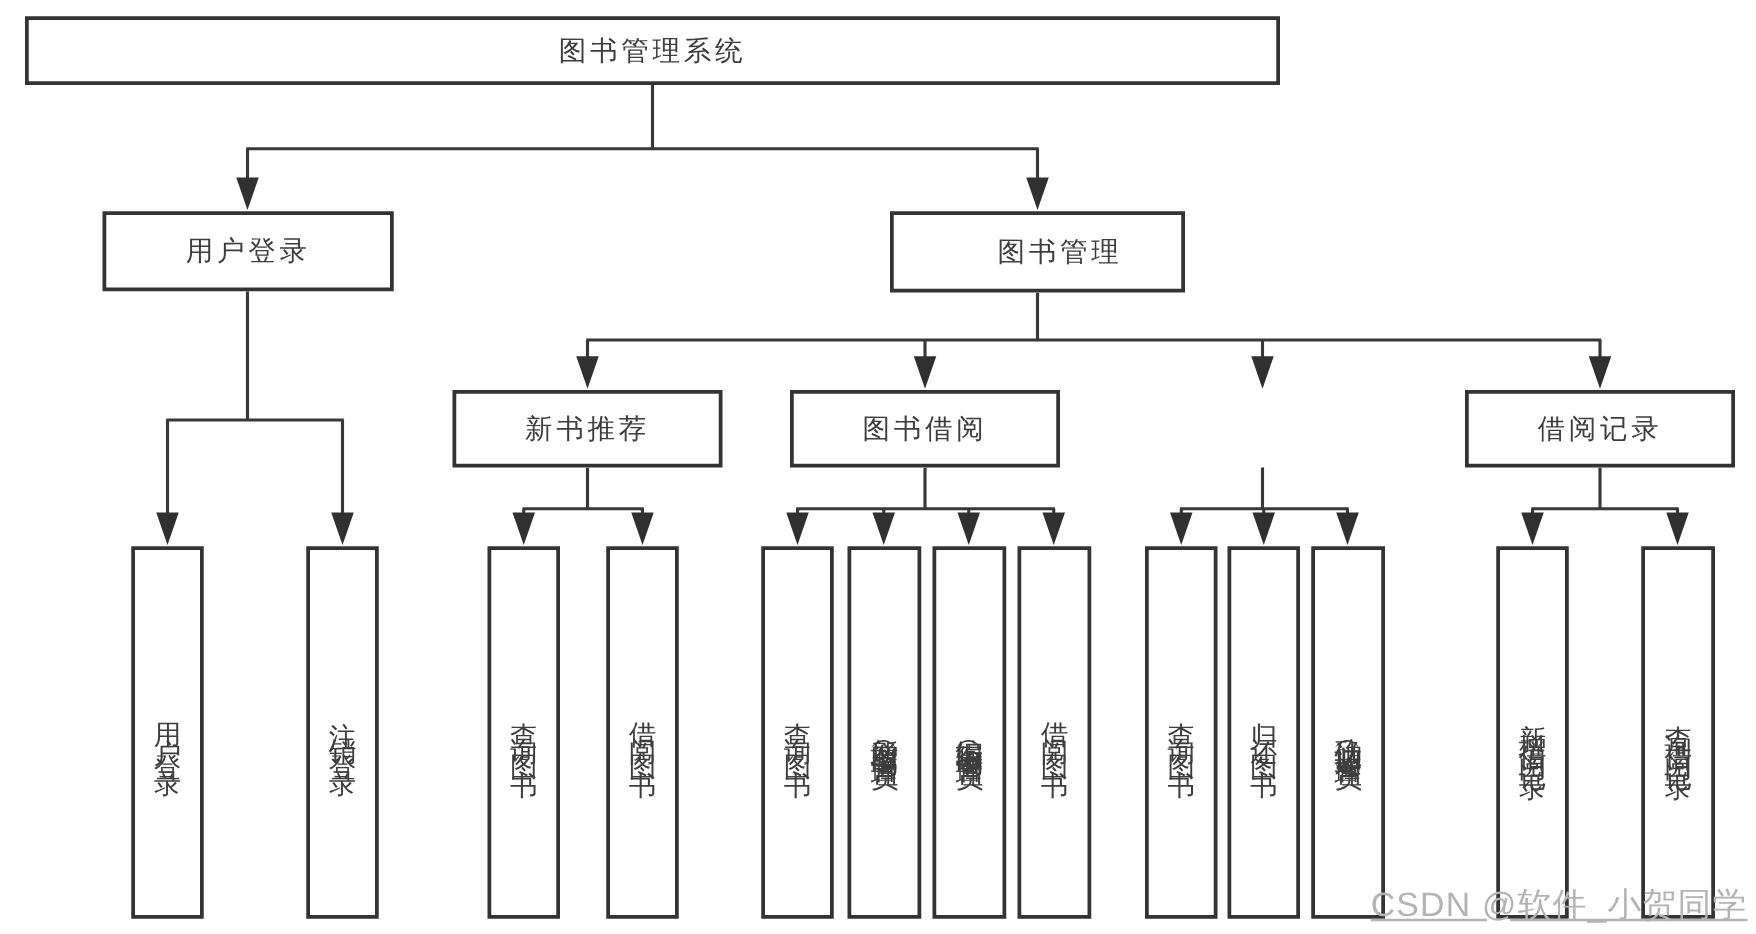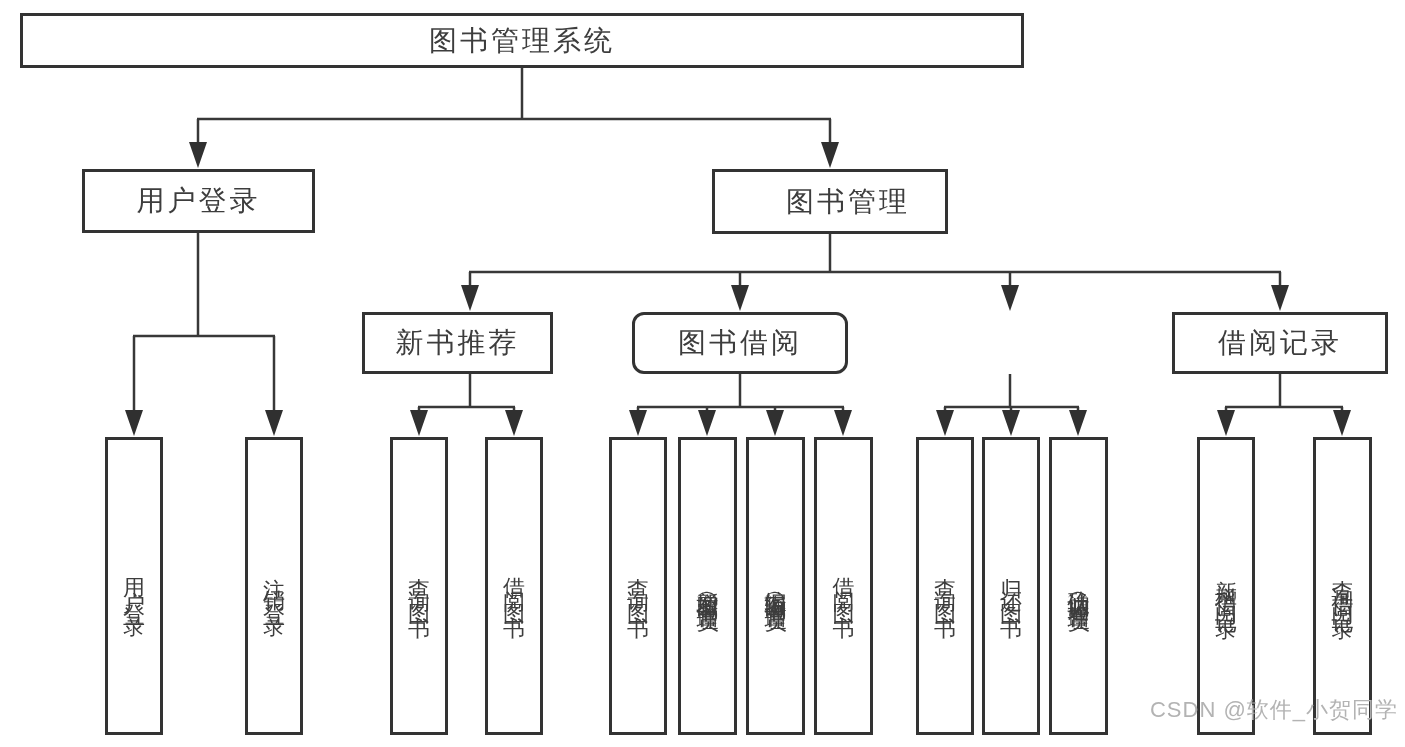--- a/index.html
+++ b/index.html
@@ -22,7 +22,7 @@
     color:#3d3d3d;
     z-index:1;
   }
-  .hbox{font-size:28px;letter-spacing:3px;white-space:nowrap;}
+  .hbox{font-size:22px;letter-spacing:3px;white-space:nowrap;}
   .vbox span{
     writing-mode:vertical-rl;
     font-size:22px;

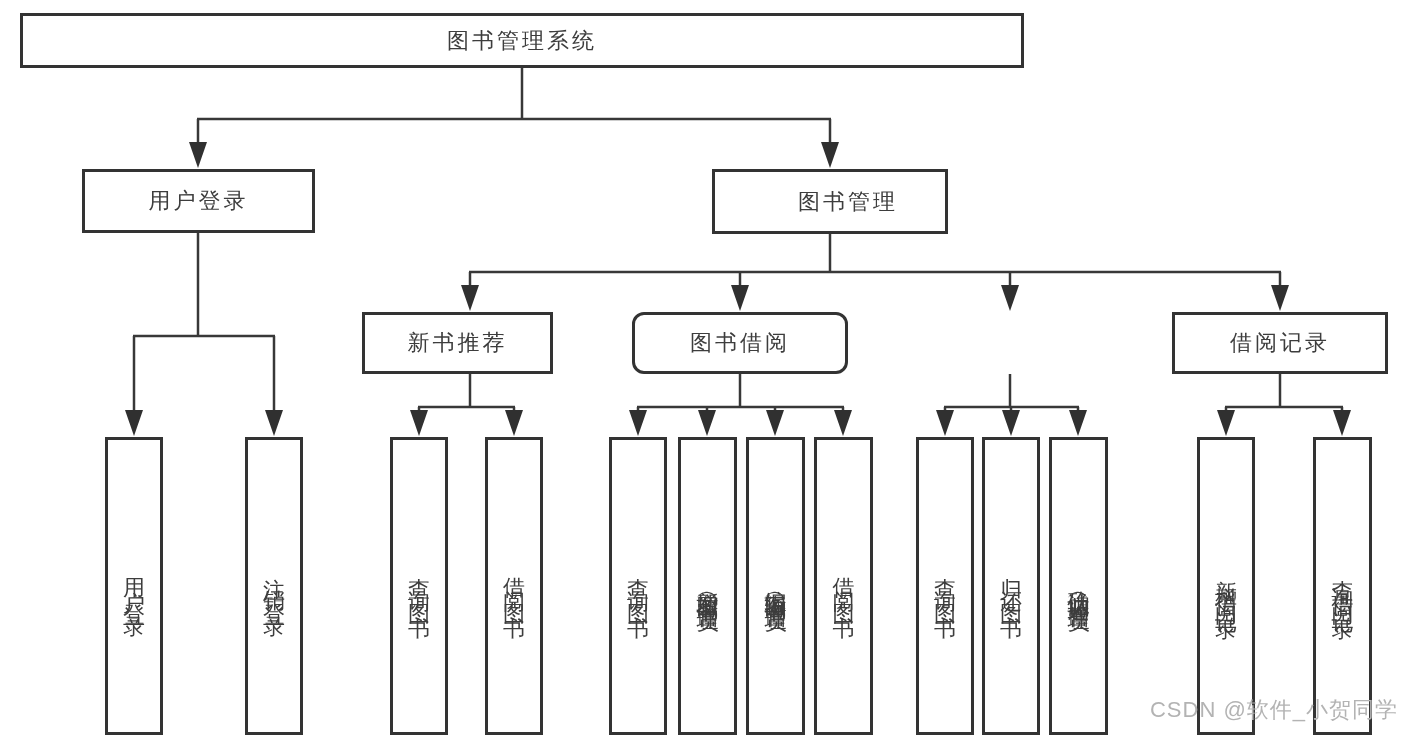--- a/index.html
+++ b/index.html
@@ -131,7 +131,7 @@
     <span>图书管理</span>
   </div>
 
-  <div class="node hbox" style="left:362px;top:312px;width:191px;height:62px;">
+  <div class="node hbox" style="left:362px;top:312px;width:216px;height:62px;">
     <span>新书推荐</span>
   </div>
   <div class="node hbox" style="left:632px;top:312px;width:216px;height:62px;border-radius:12px;">

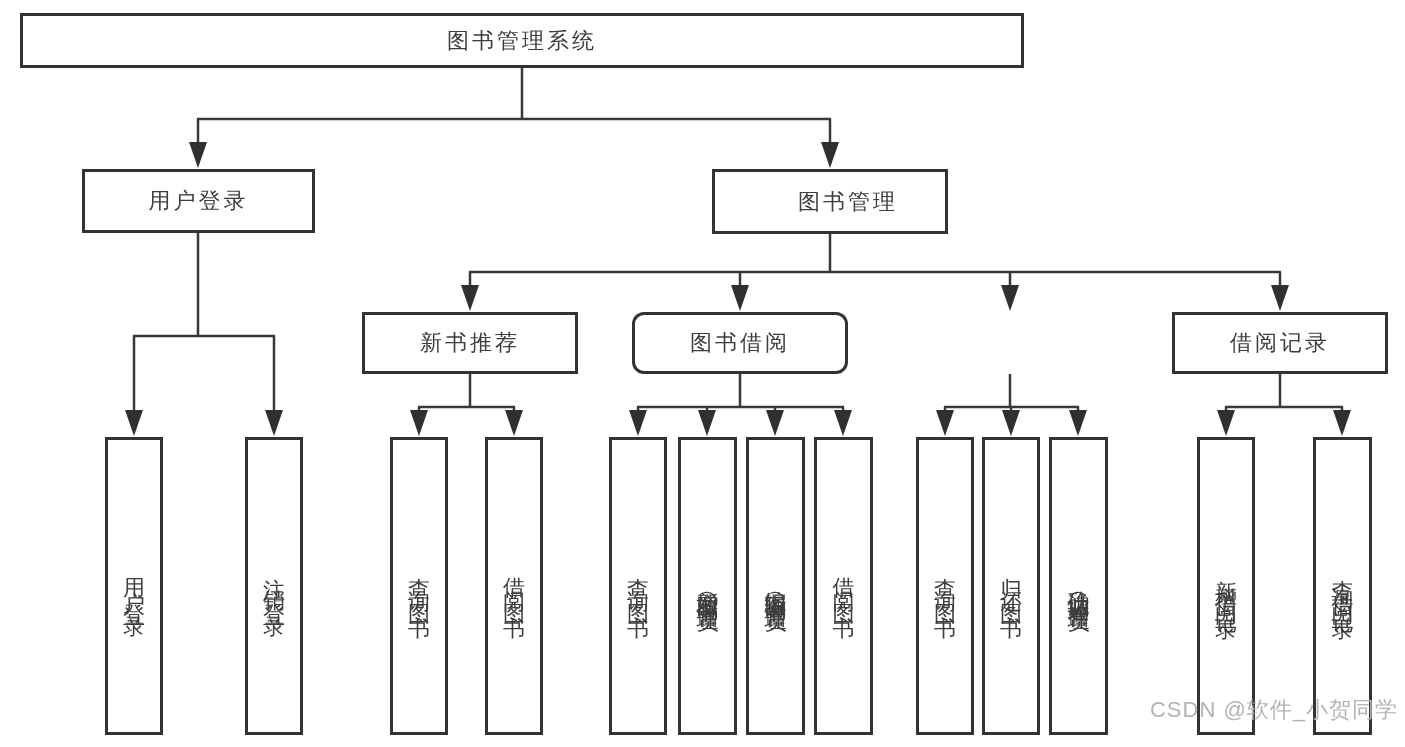--- a/index.html
+++ b/index.html
@@ -134,7 +134,7 @@
   <div class="node hbox" style="left:362px;top:312px;width:216px;height:62px;">
     <span>新书推荐</span>
   </div>
-  <div class="node hbox" style="left:632px;top:312px;width:216px;height:62px;border-radius:12px;">
+  <div class="node hbox" style="left:632px;top:312px;width:216px;height:62px;">
     <span>图书借阅</span>
   </div>
   <div class="node hbox" style="left:1172px;top:312px;width:216px;height:62px;">

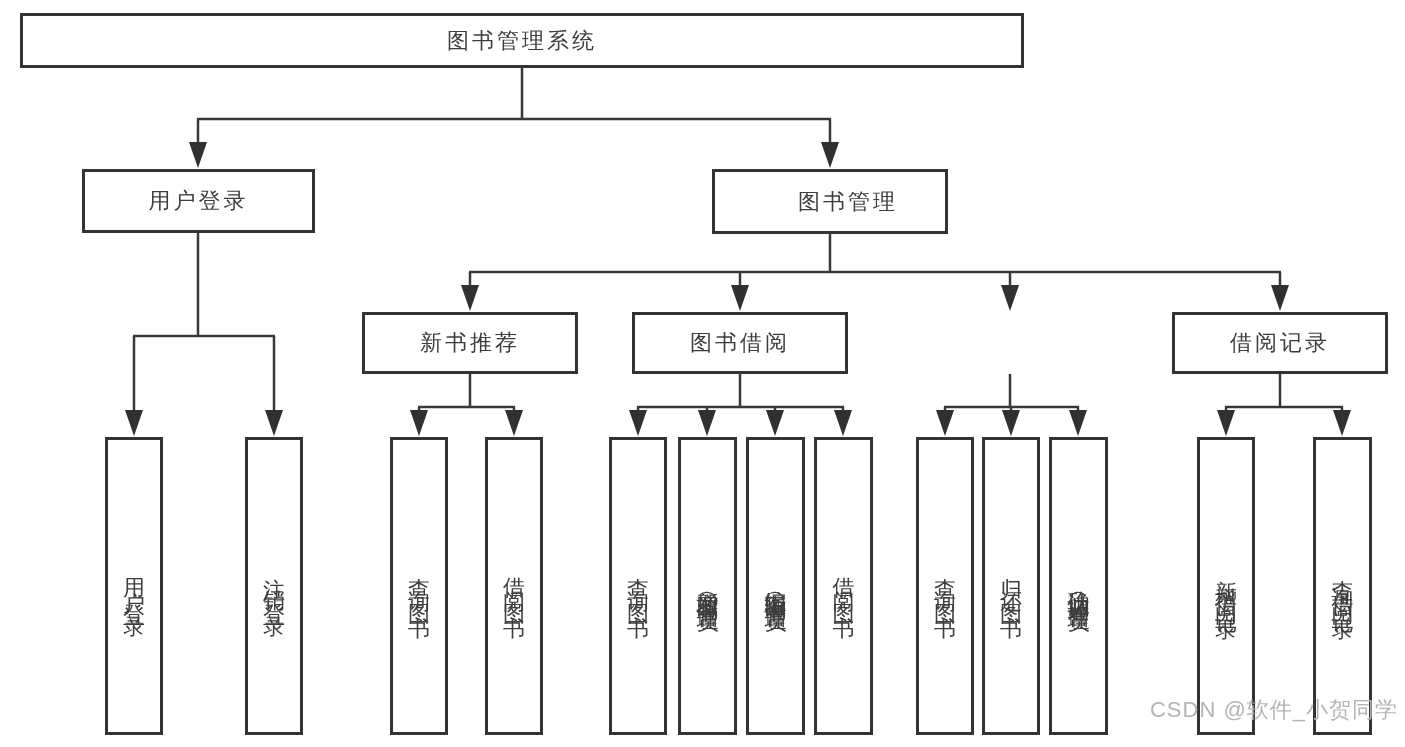--- a/index.html
+++ b/index.html
@@ -34,12 +34,13 @@
   .ls9 span{letter-spacing:3px;}
   .watermark{
     position:absolute;
-    right:7px;bottom:22px;
-    font-size:22px;
+    right:7px;bottom:5px;
+    font-size:27px;
     color:#b3b3b3;
     letter-spacing:1px;
     z-index:2;
     white-space:nowrap;
+    text-decoration:underline;
   }
 </style>
 </head>

